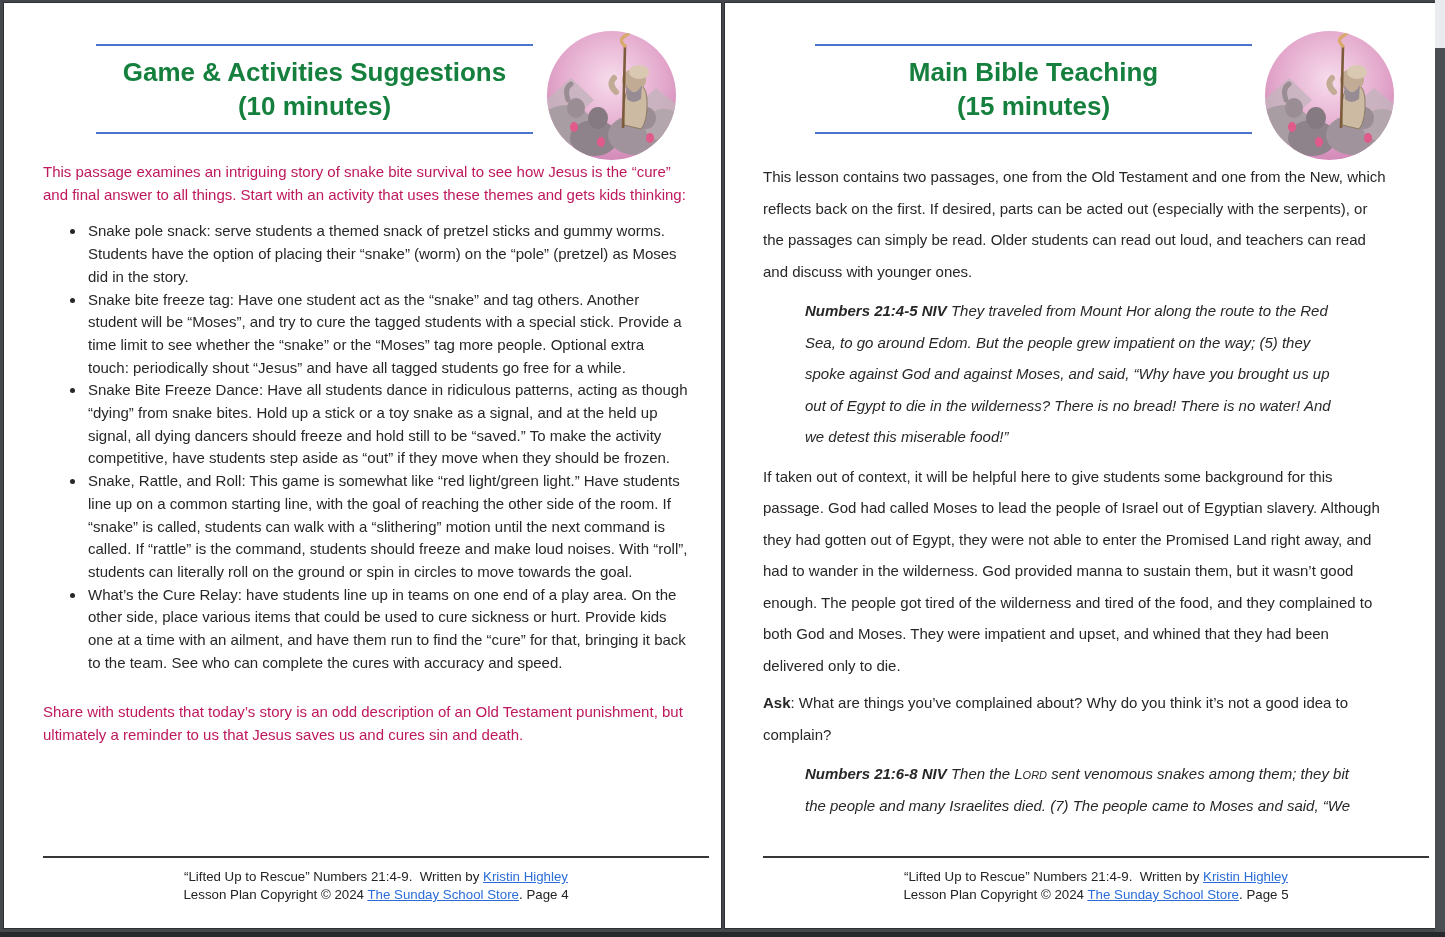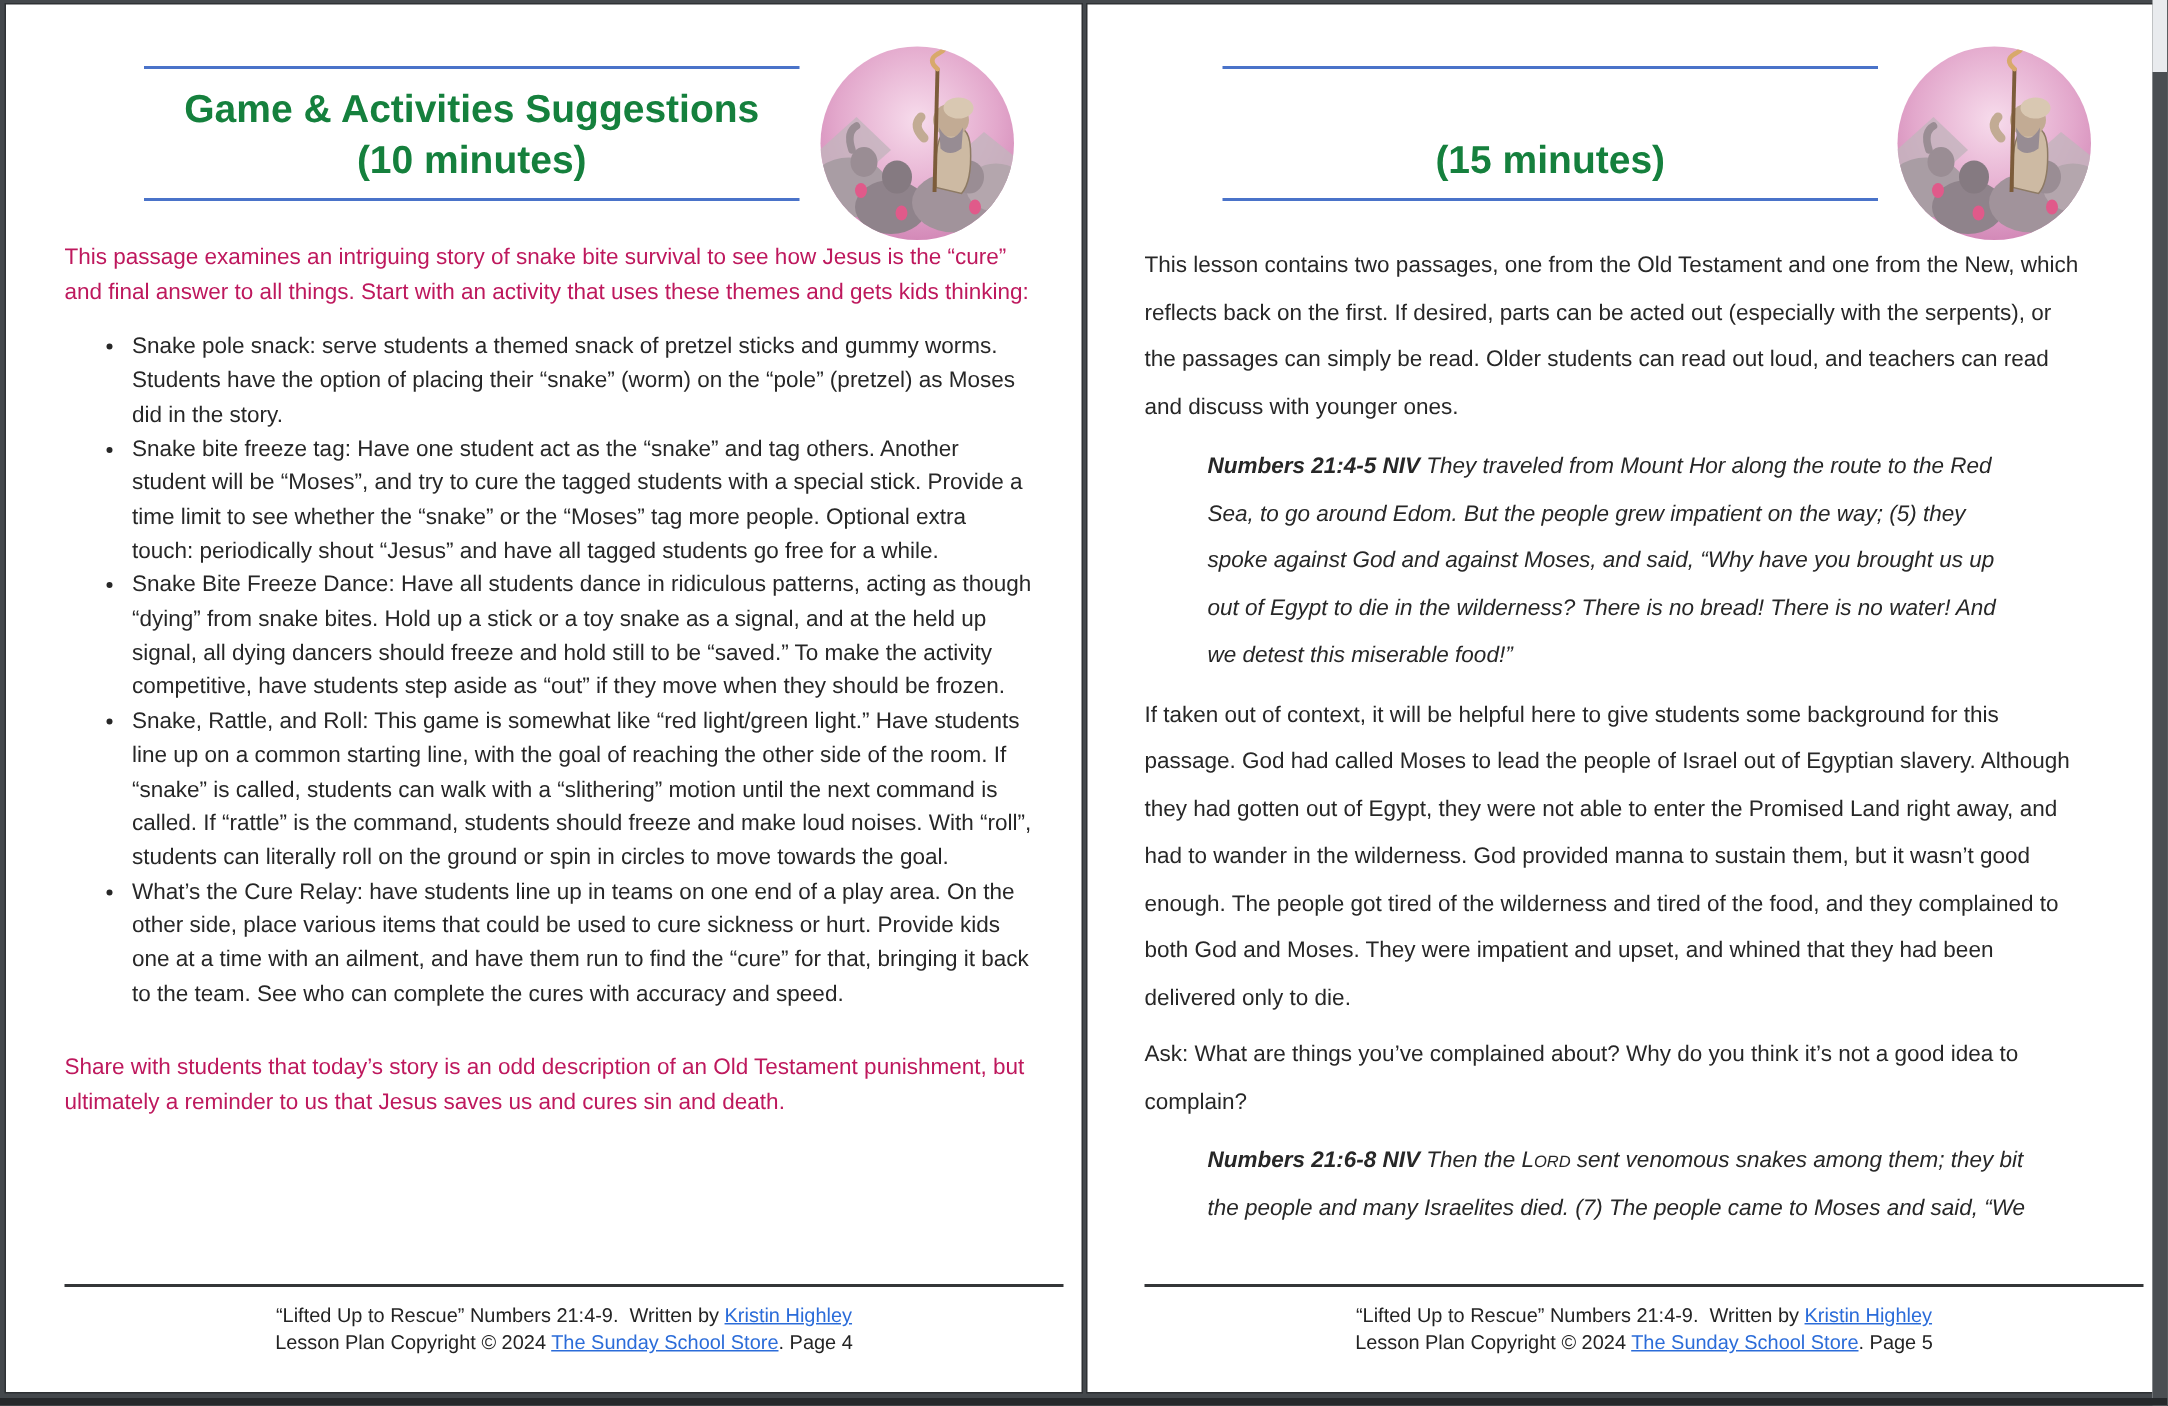--- a/index.html
+++ b/index.html
@@ -125,7 +125,7 @@
       <div class="header">
         <div class="title-wrap">
           <div class="rule"></div>
-          <h1 class="doc-title"><br><span>(15 minutes)</span></h1>
+          <h1 class="doc-title"><span>Main Bible Teaching</span><br><span>(15 minutes)</span></h1>
           <div class="rule"></div>
         </div>
 

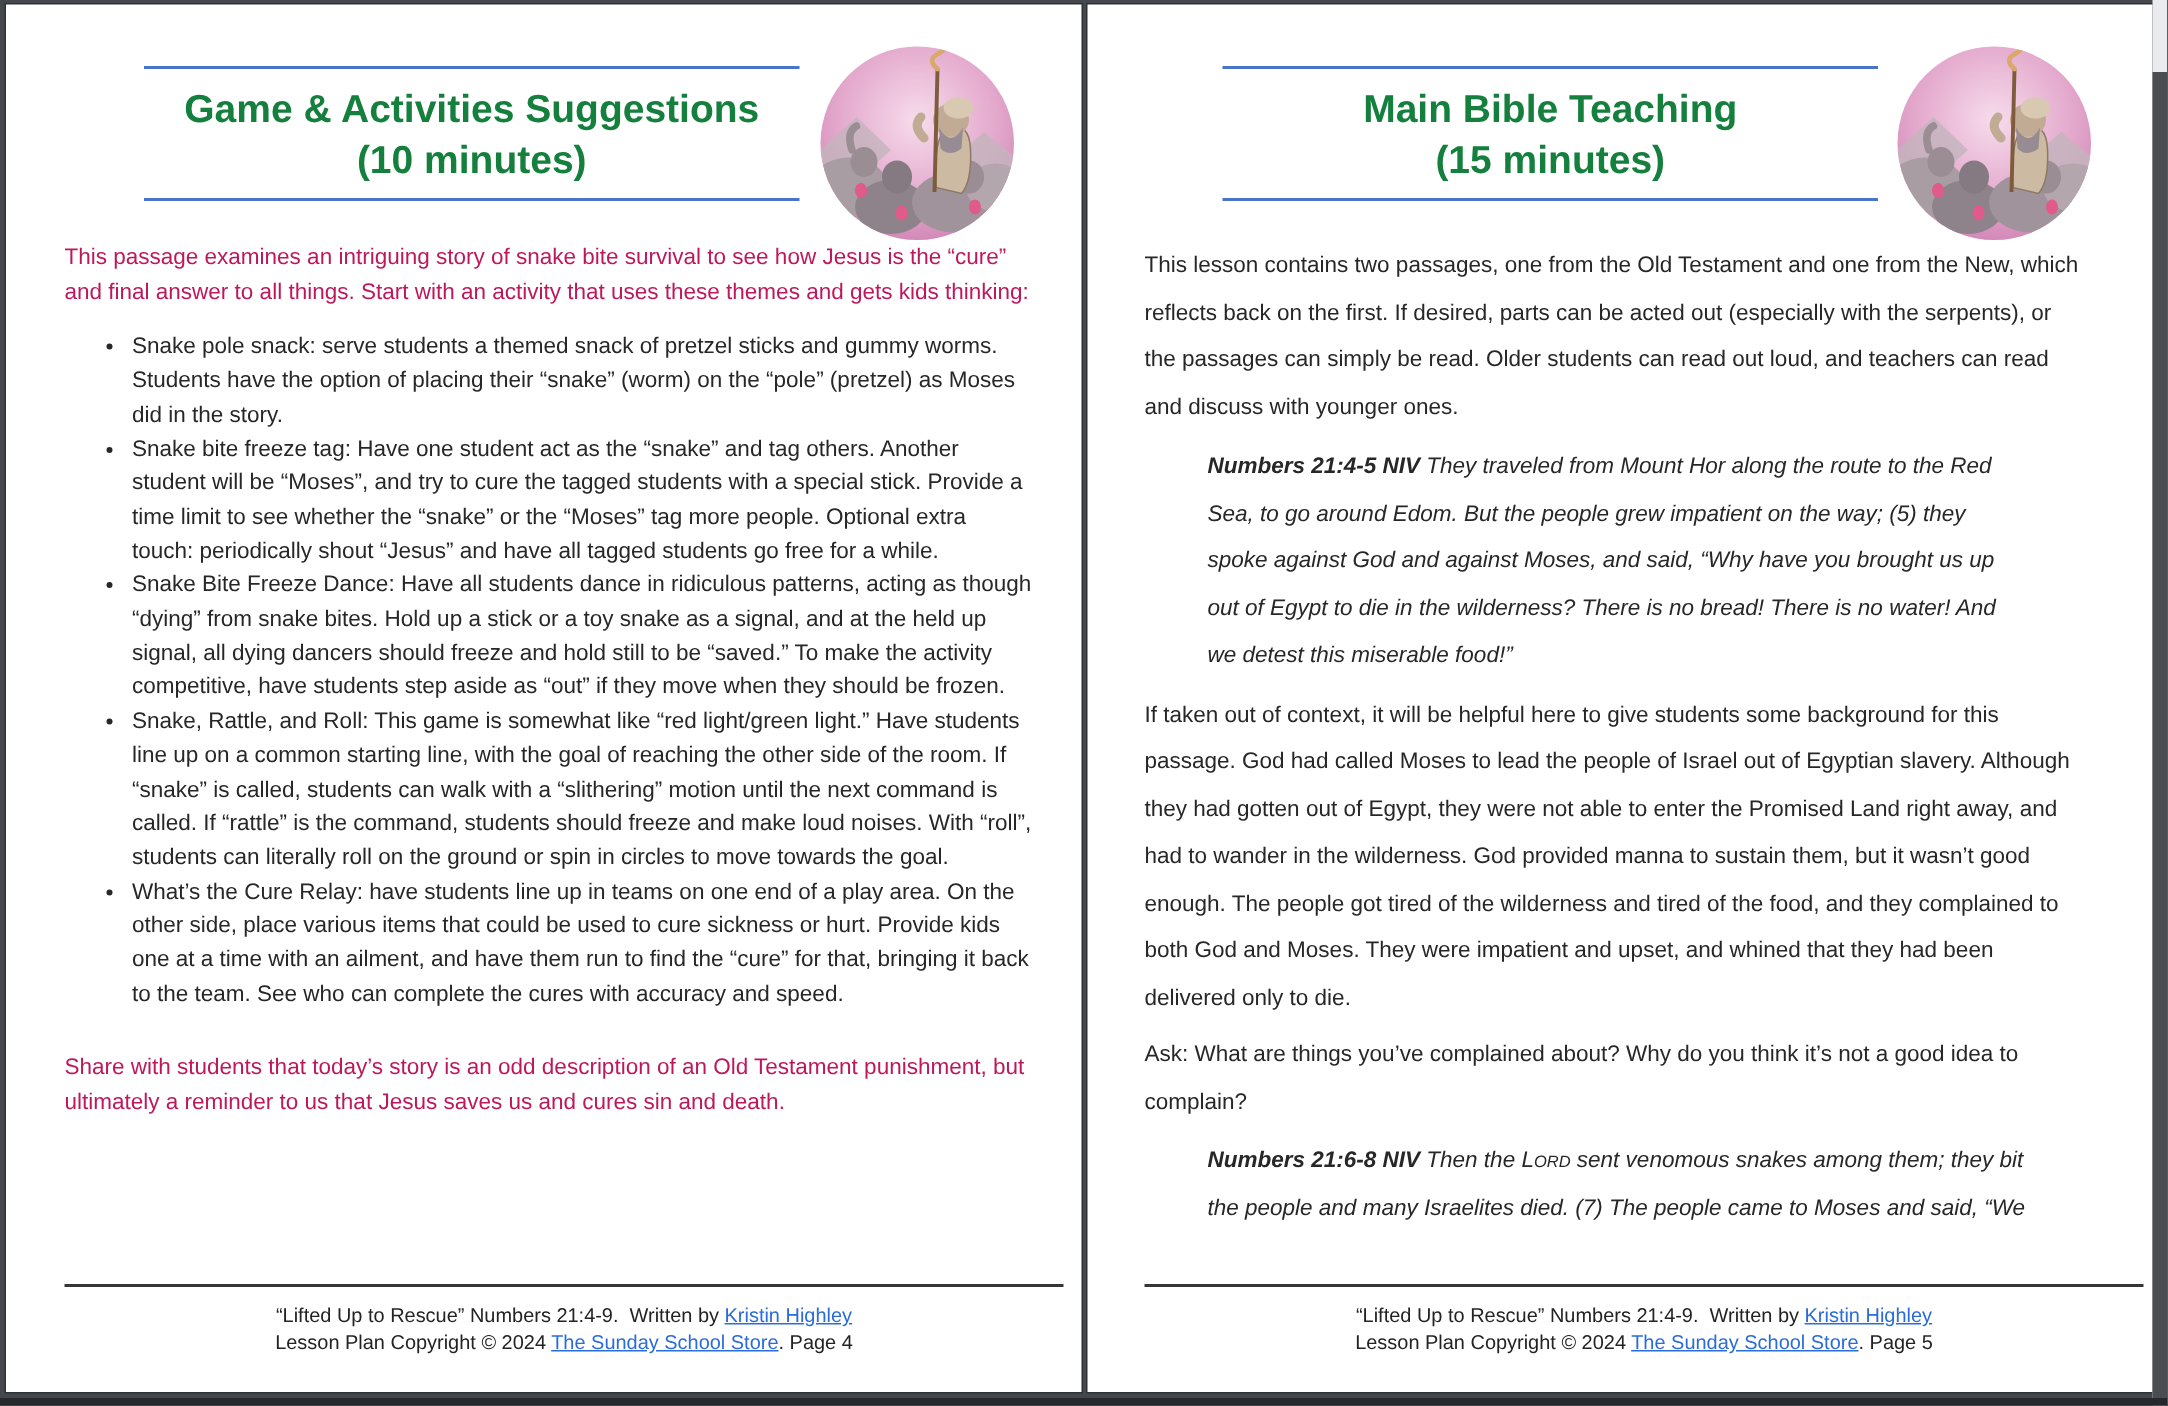--- a/index.html
+++ b/index.html
@@ -34,7 +34,7 @@
                font-style:italic;color:#272727;}
   .quote-ref{font-weight:bold;font-style:italic;text-align:center;}
   .smallcaps{font-variant:small-caps;}
-  b.ask{font-weight:normal;}
+  b.ask{font-weight:bold;}
 
   .page-footer{position:absolute;bottom:24px;}
   .page-left .page-footer{left:39px;width:666px;}

